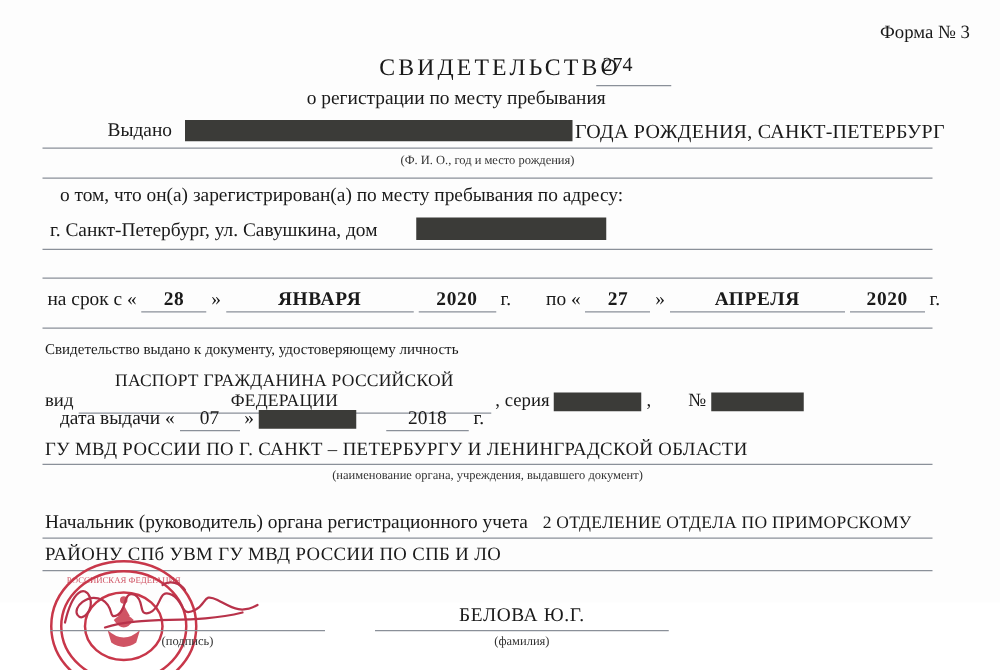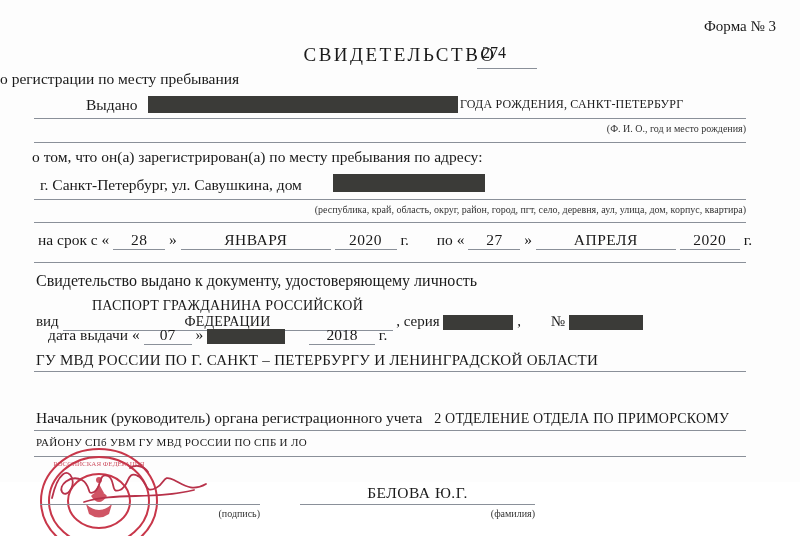--- a/index.html
+++ b/index.html
@@ -56,7 +56,7 @@
   }
   .subtitle {
     top: 70px; left: 0; width: 800px;
-    text-align: left;
+    text-align: center;
     font-size: 15.5px;
   }
   .subtitle-inner { display: inline-block; margin-right: 70px; }

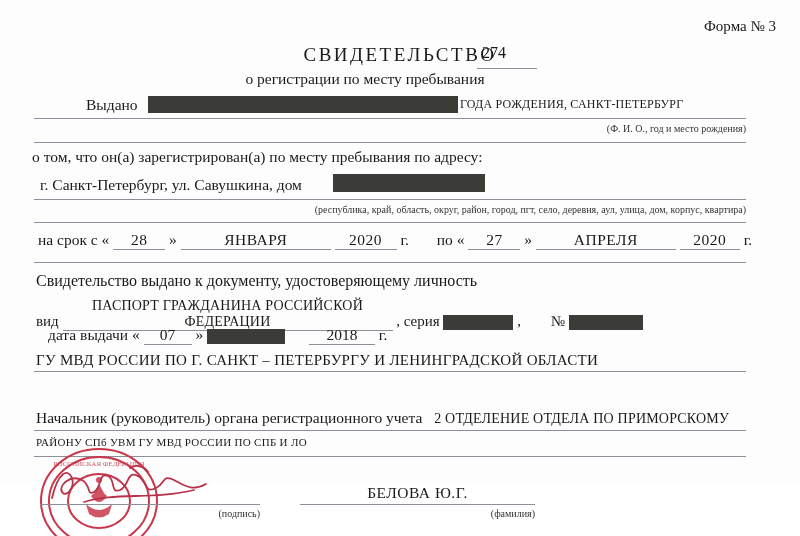--- a/index.html
+++ b/index.html
@@ -64,7 +64,7 @@
   
   .issued-label { top: 96px; left: 86px; font-size: 15.5px; }
   .issued-redact { top: 96px; left: 148px; width: 310px; height: 17px; background:#3b3b38; }
-  .issued-text { top: 97px; left: 460px; font-size: 12px; letter-spacing: .2px; font-family: Liberation Serif, serif; }
+  .issued-text { top: 97px; left: 460px; font-size: 16px; letter-spacing: .2px; font-family: Liberation Serif, serif; }
   .rule1 { top: 118px; left: 34px; width: 712px; }
   .rule2 { top: 142px; left: 34px; width: 712px; }
   .cap-fio { top: 123px; left: 34px; width: 712px; }

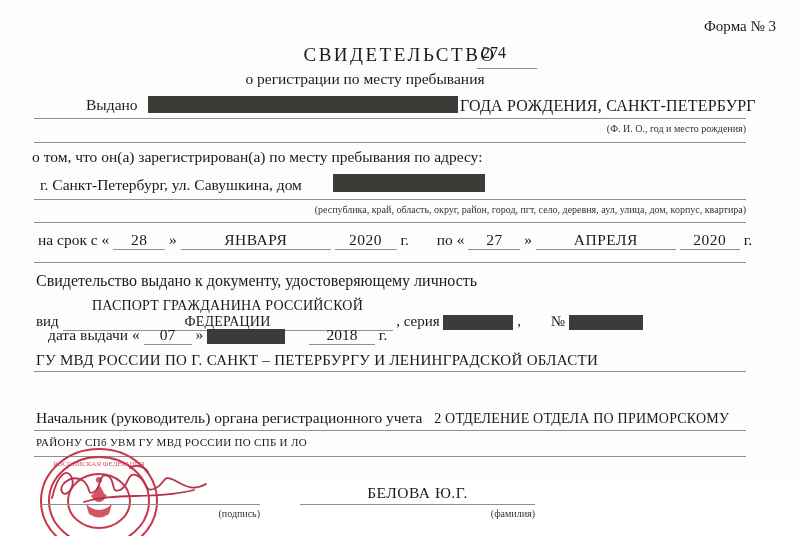--- a/index.html
+++ b/index.html
@@ -30,7 +30,7 @@
   .caption {
     font-size: 10px;
     color: #333;
-    text-align: right;
+    text-align: center;
     font-family: "Liberation Serif", serif;
   }
 

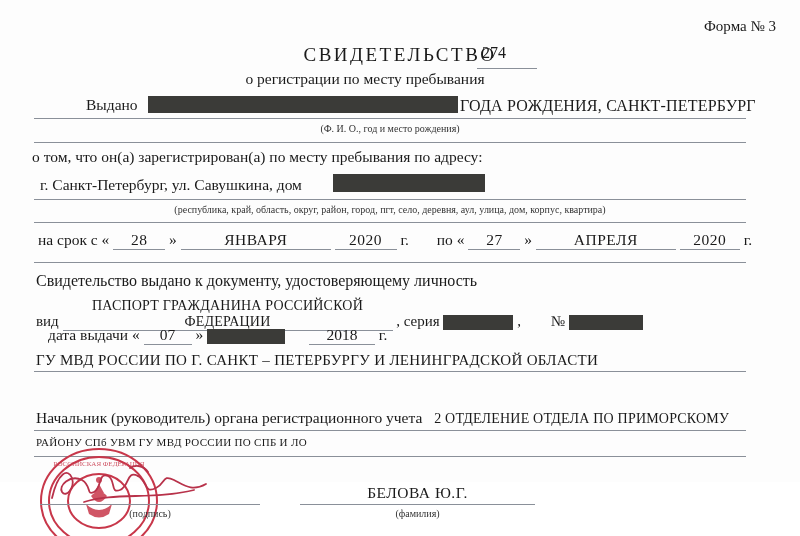--- a/index.html
+++ b/index.html
@@ -70,7 +70,7 @@
   .cap-fio { top: 123px; left: 34px; width: 712px; }
 
   
-  .about-line { top: 148px; left: 32px; font-size: 15.5px; }
+  .about-line { top: 148px; left: 48px; font-size: 15.5px; }
   .addr-line { top: 176px; left: 40px; font-size: 15.5px; }
   .addr-redact { top: 174px; left: 333px; width: 152px; height: 18px; background:#3b3b38; }
   .rule3 { top: 199px; left: 34px; width: 712px; }

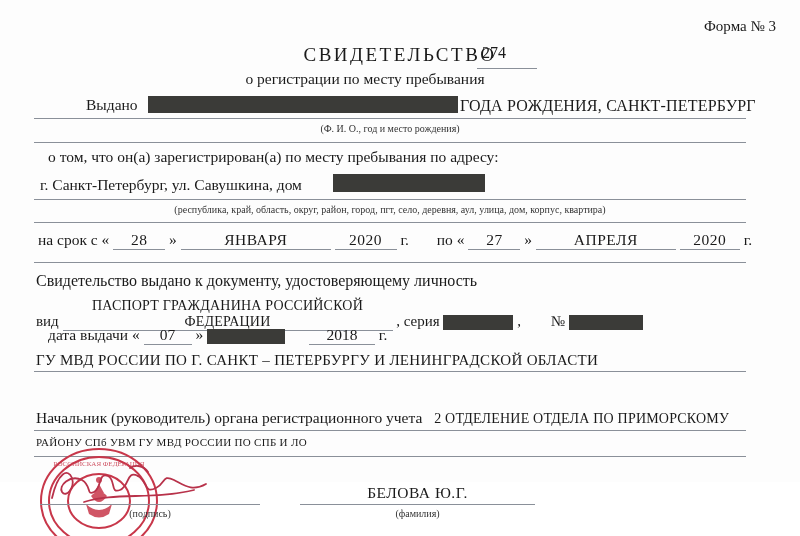--- a/index.html
+++ b/index.html
@@ -152,7 +152,6 @@
   <div class="abs addr-line">г. Санкт-Петербург, ул. Савушкина, дом</div>
   <div class="abs addr-redact"></div>
   <div class="rule rule3"></div>
-  <div class="abs caption cap-addr">(республика, край, область, округ, район, город, пгт, село, деревня, аул, улица, дом, корпус, квартира)</div>
   <div class="rule rule4"></div>
 
   <div class="abs term">

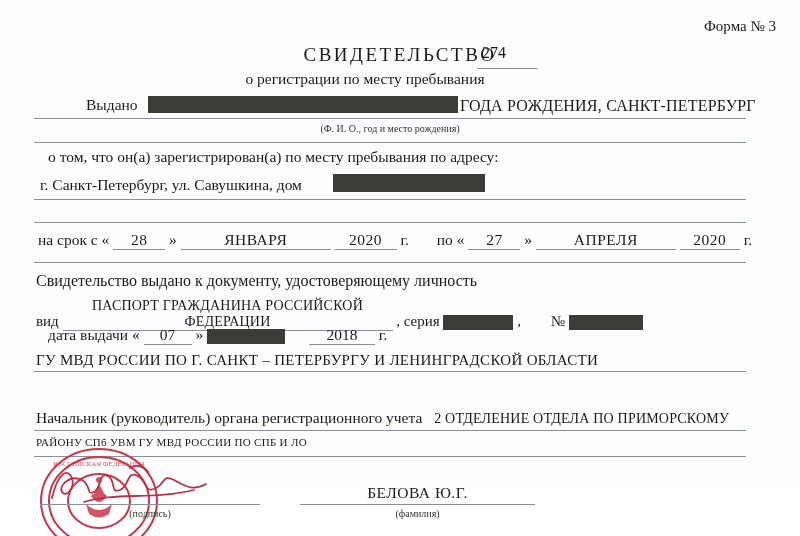--- a/index.html
+++ b/index.html
@@ -79,7 +79,7 @@
 
   
   .term { top: 231px; left: 38px; font-size: 15.5px; }
-  .term span.v { font-weight: normal; letter-spacing: .5px; }
+  .term span.v { font-weight: bold; letter-spacing: .5px; }
   .u { display: inline-block; border-bottom: 1px solid #8a9099; text-align: center; }
   .rule5 { top: 262px; left: 34px; width: 712px; }
 

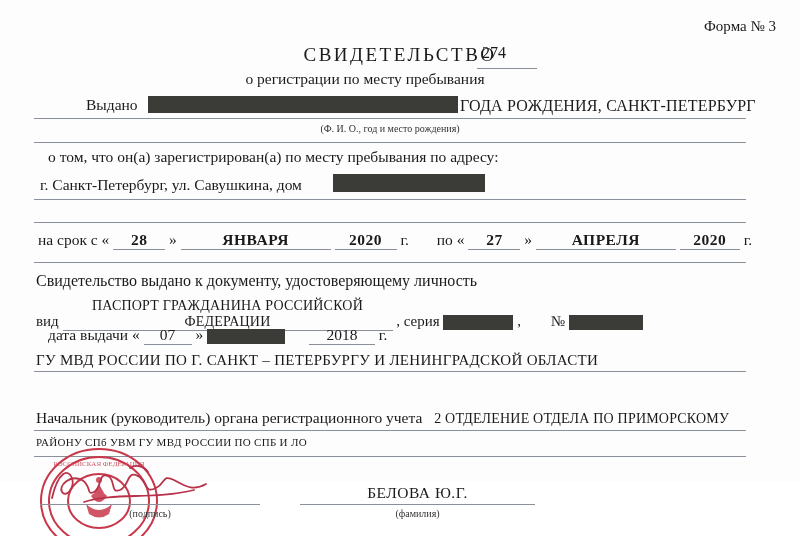--- a/index.html
+++ b/index.html
@@ -84,7 +84,7 @@
   .rule5 { top: 262px; left: 34px; width: 712px; }
 
   
-  .doc-line1 { top: 272px; left: 36px; font-size: 16px; }
+  .doc-line1 { top: 272px; left: 36px; font-size: 12px; }
   .doc-line2 { top: 298px; left: 36px; font-size: 15px; }
   .doc-vid-val { letter-spacing: .2px; font-size: 14px; }
   .doc-redact-serie { display:inline-block; width: 70px; height: 15px; background:#3b3b38; vertical-align: middle; }

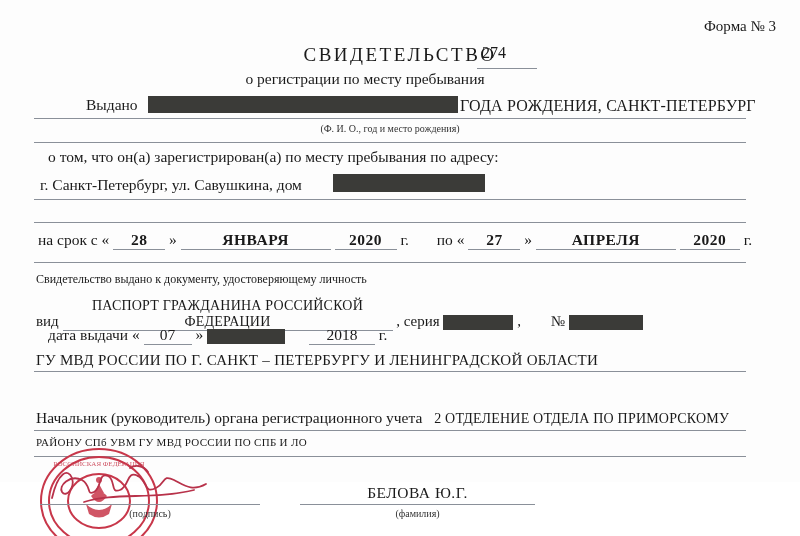--- a/index.html
+++ b/index.html
@@ -196,6 +196,7 @@
 
   <div class="abs doc-line4">ГУ  МВД  РОССИИ  ПО  Г. САНКТ – ПЕТЕРБУРГУ  И  ЛЕНИНГРАДСКОЙ ОБЛАСТИ</div>
   <div class="rule rule6"></div>
+  <div class="abs caption cap-organ">(наименование органа, учреждения, выдавшего документ)</div>
 
   <div class="abs chief-line1">
     <span>Начальник (руководитель) органа регистрационного учета</span>

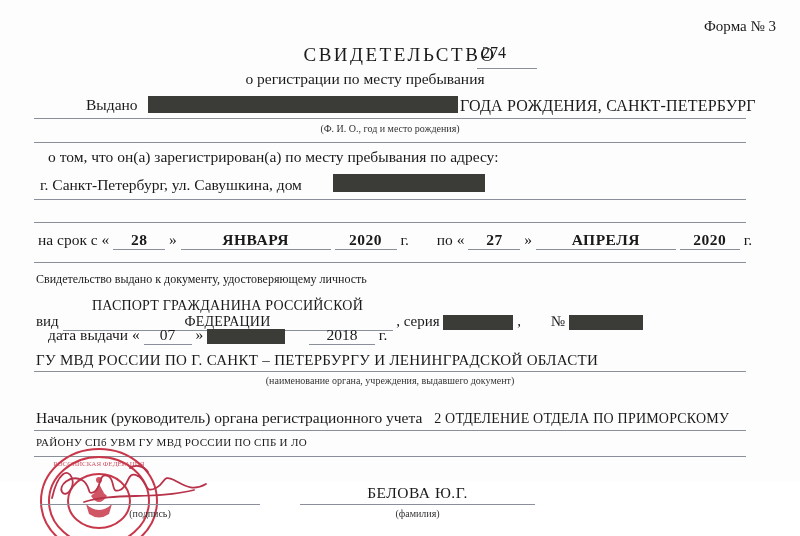--- a/index.html
+++ b/index.html
@@ -99,7 +99,7 @@
   .chief-line1 { top: 409px; left: 36px; font-size: 15.5px; }
   .chief-val1 { font-size: 14px; letter-spacing: .2px; }
   .rule7 { top: 430px; left: 34px; width: 712px; }
-  .chief-line2 { top: 436px; left: 36px; font-size: 11px; letter-spacing: .3px; }
+  .chief-line2 { top: 436px; left: 36px; font-size: 15px; letter-spacing: .3px; }
   .rule8 { top: 456px; left: 34px; width: 712px; }
   .cap-organ2 { top: 460px; left: 34px; width: 712px; }
 

